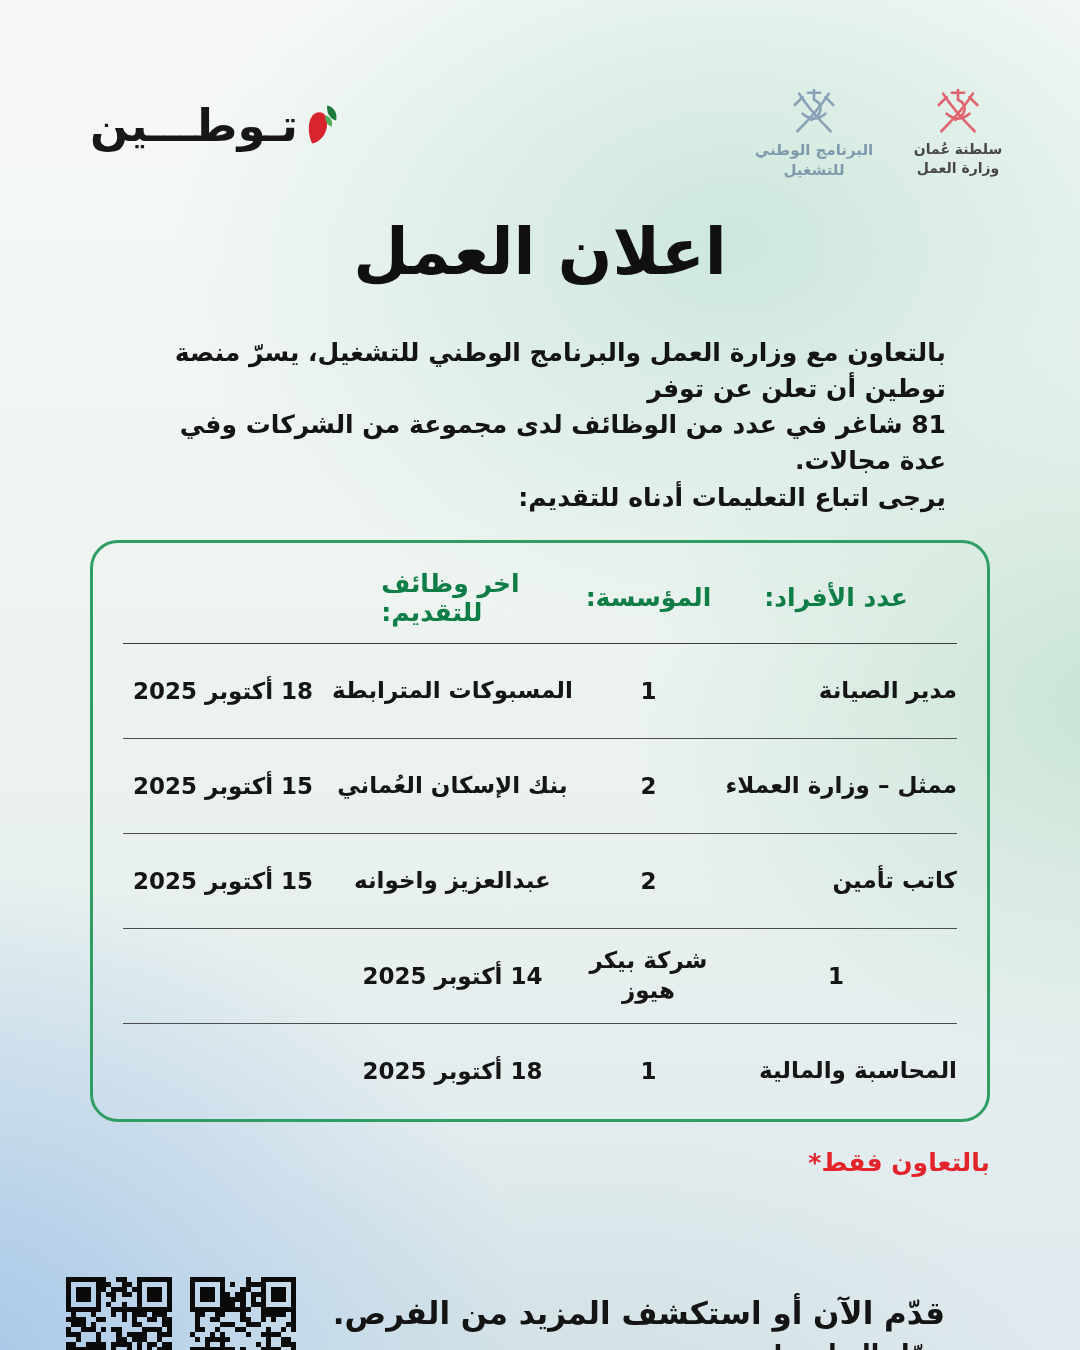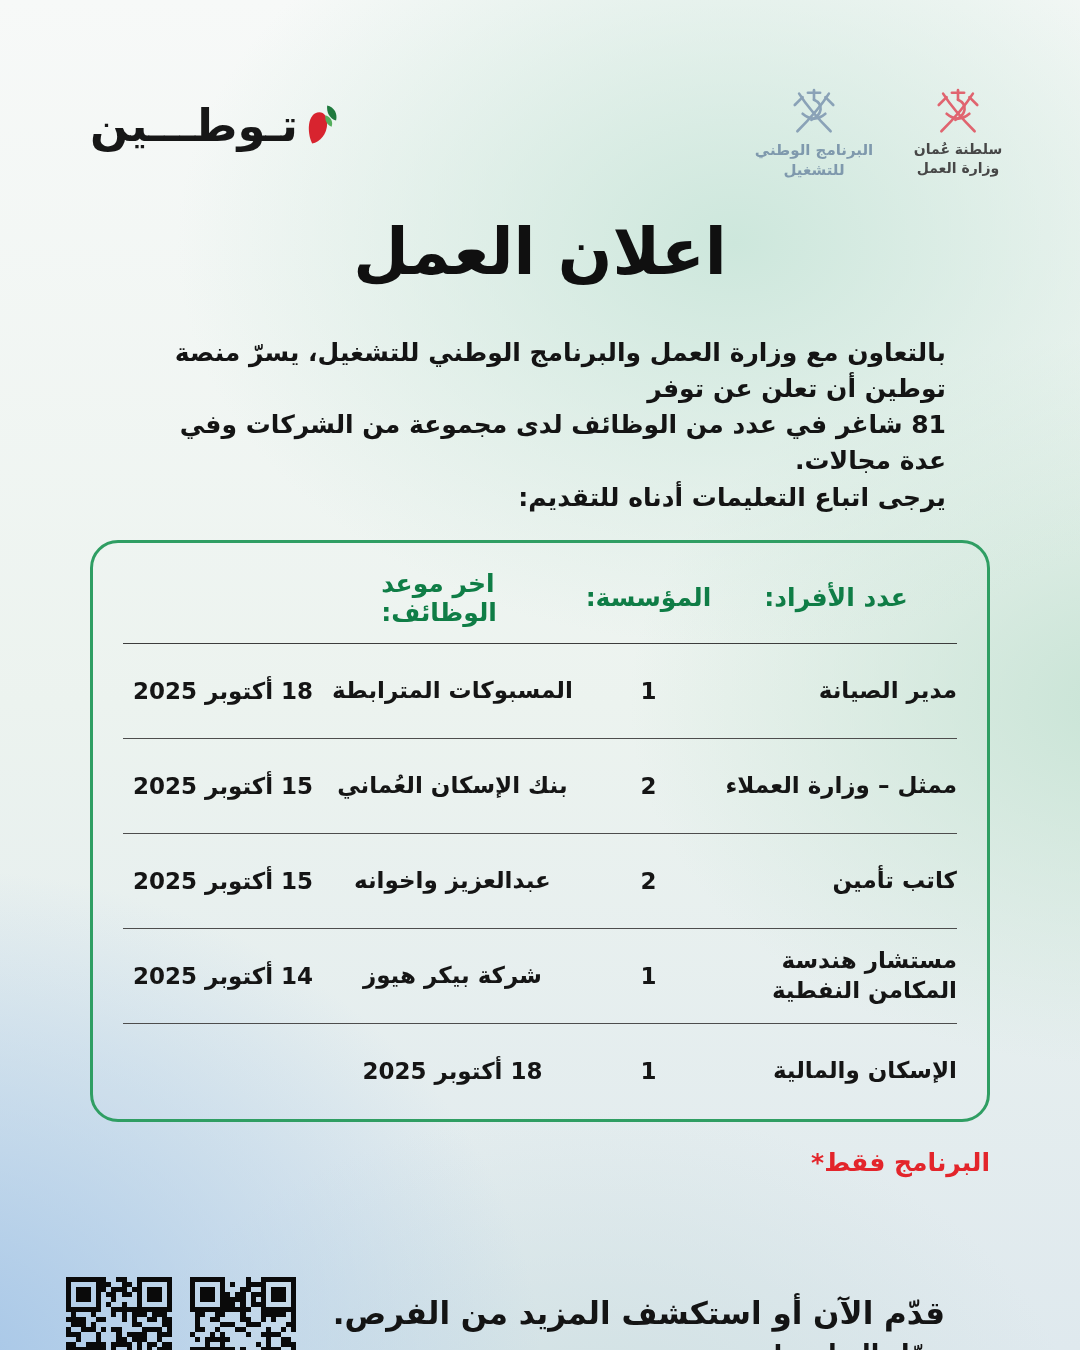--- a/index.html
+++ b/index.html
@@ -125,7 +125,7 @@
     <div class="thead">
       <div class="c-count">عدد الأفراد:</div>
       <div class="c-org">المؤسسة:</div>
-      <div class="c-date h-date">اخر موعد الوظائف:</div>
+      <div class="c-date h-date">اخر وظائف للتقديم:</div>
     </div>
 
     <div class="trow">

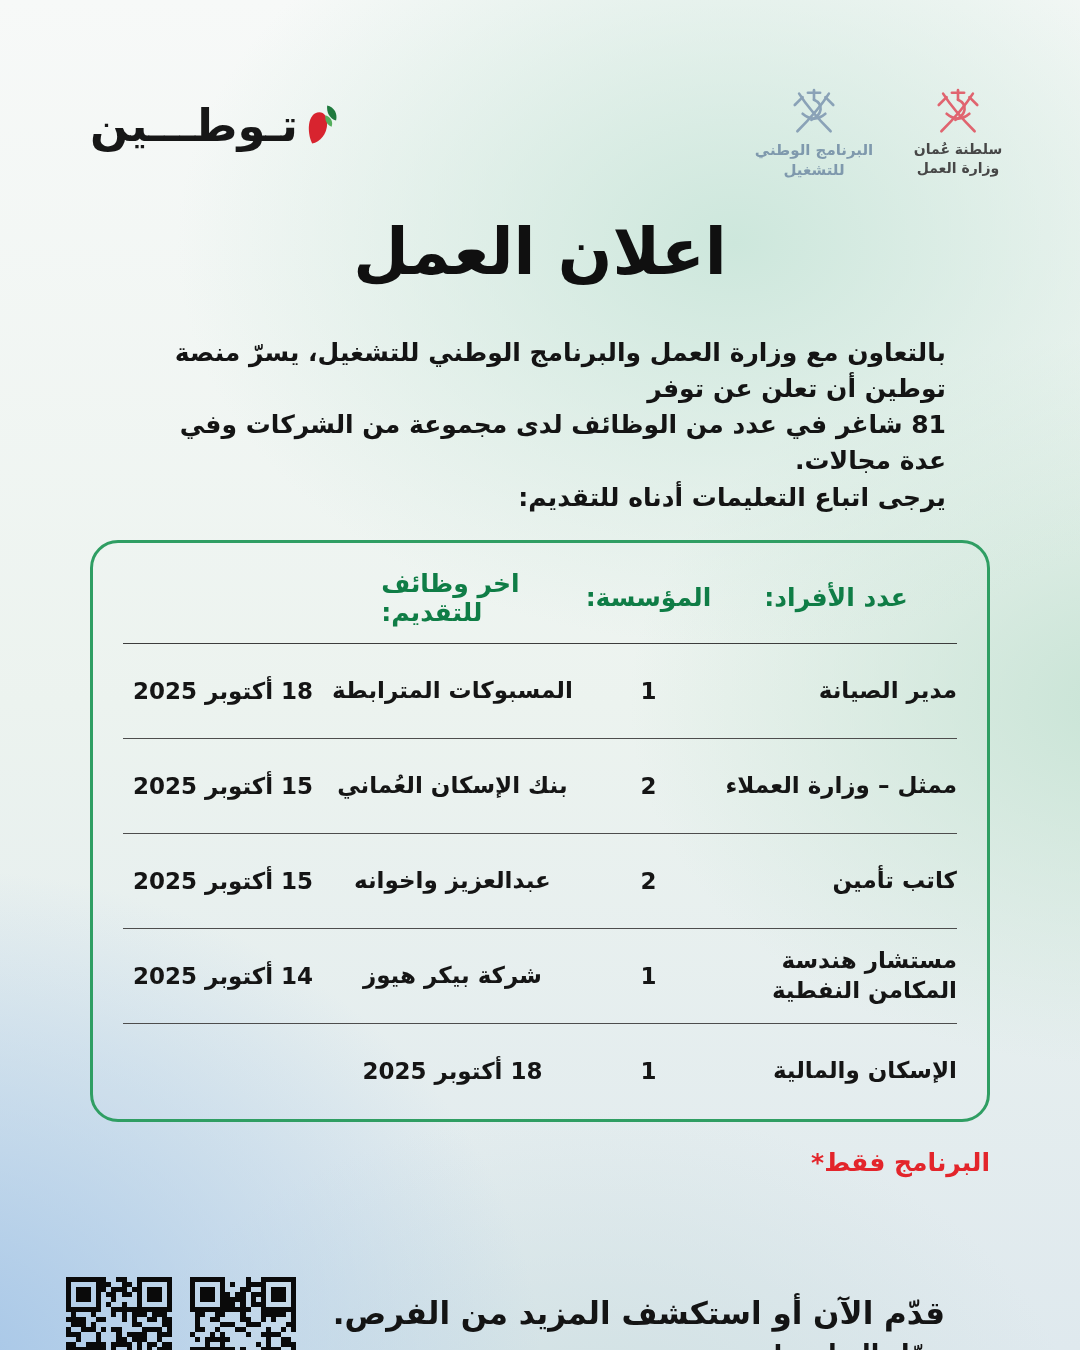--- a/index.html
+++ b/index.html
@@ -147,7 +147,6 @@
       <div class="c-date">15 أكتوبر 2025</div>
     </div>
     <div class="trow">
-      <div class="c-job">مستشار هندسة المكامن النفطية</div>
       <div class="c-count">1</div>
       <div class="c-org">شركة بيكر هيوز</div>
       <div class="c-date">14 أكتوبر 2025</div>

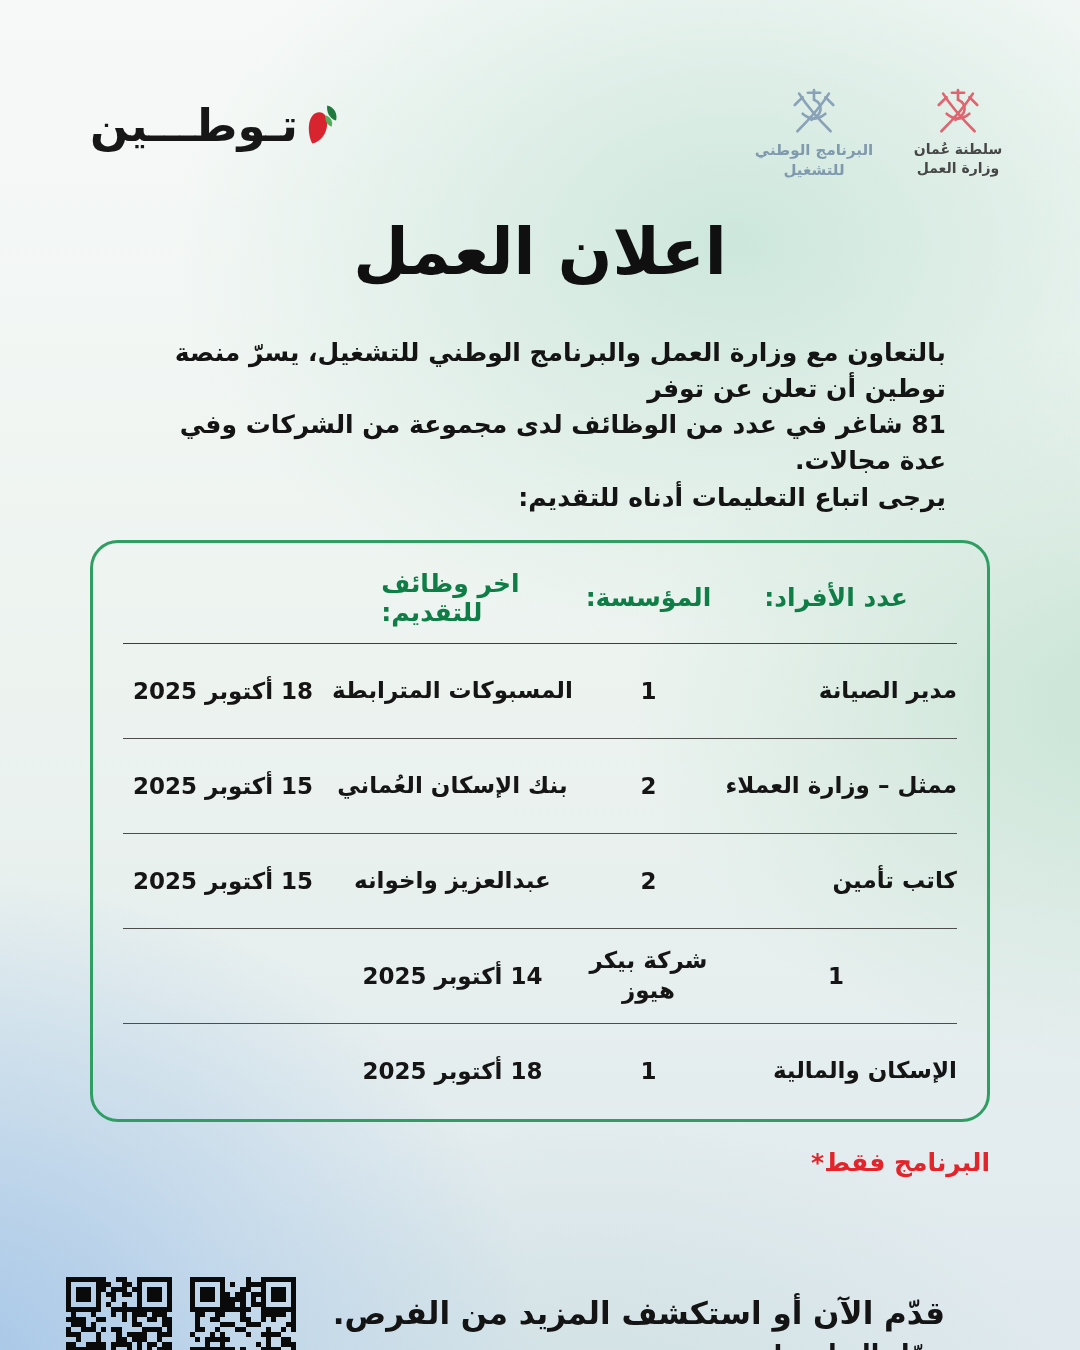--- a/index.html
+++ b/index.html
@@ -152,7 +152,7 @@
       <div class="c-date">14 أكتوبر 2025</div>
     </div>
     <div class="trow">
-      <div class="c-job">الإسكان والمالية</div>
+      <div class="c-job">المحاسبة والمالية</div>
       <div class="c-count">1</div>
       <div class="c-date">18 أكتوبر 2025</div>
     </div>

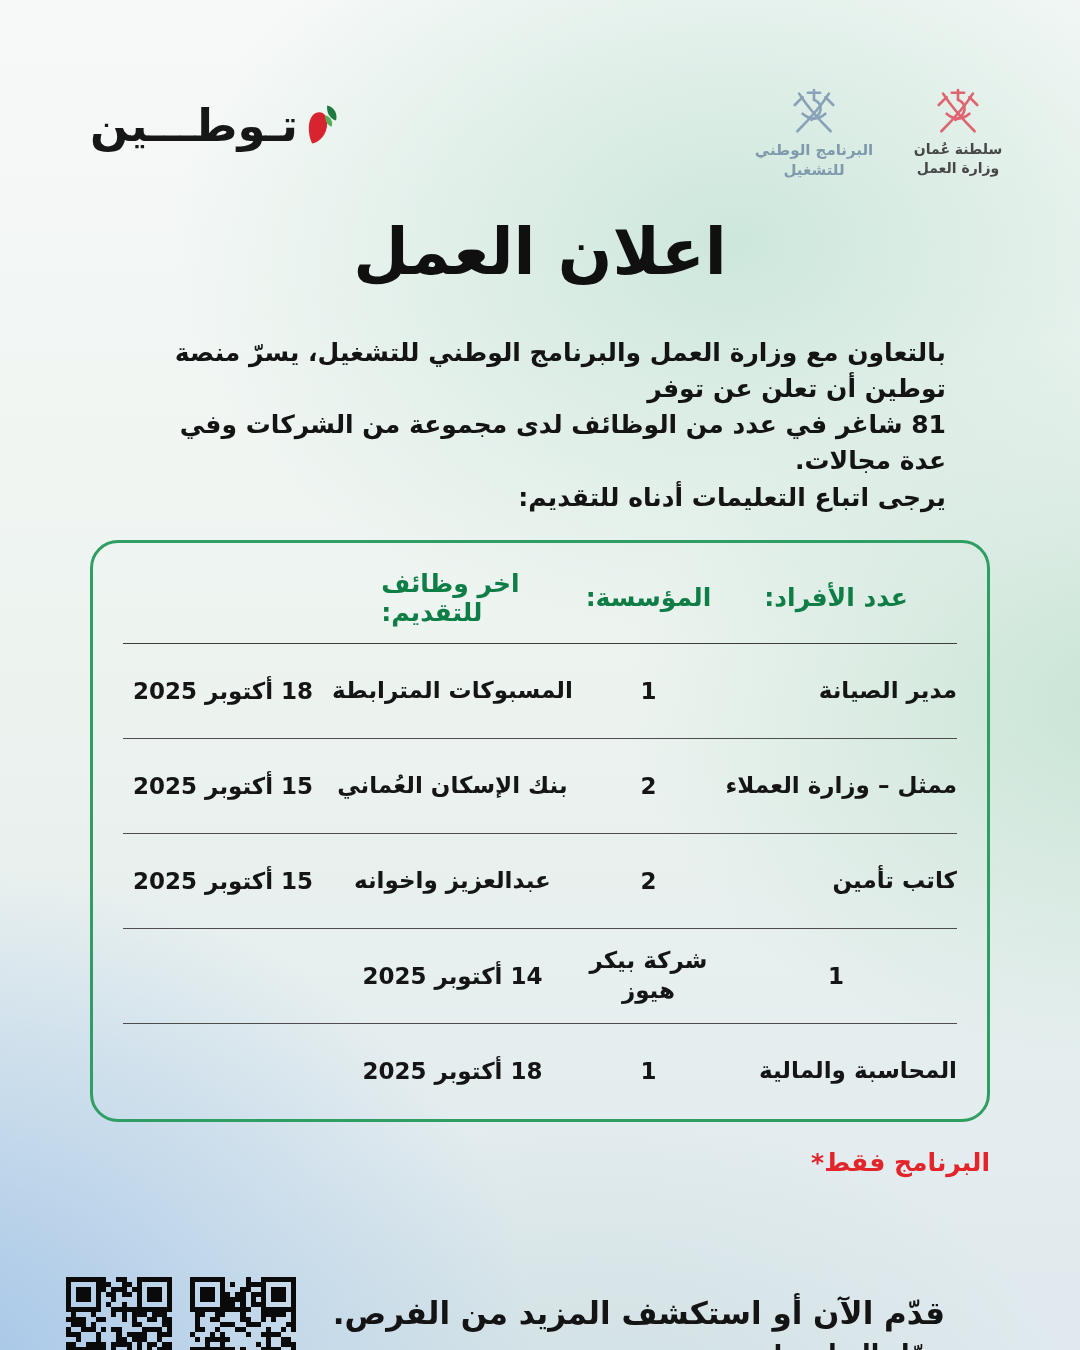--- a/index.html
+++ b/index.html
@@ -158,7 +158,7 @@
     </div>
   </section>
 
-  <div class="note">البرنامج فقط*</div>
+  <div class="note">بالتعاون فقط*</div>
 
   <div class="footer">
     <div class="cta">

